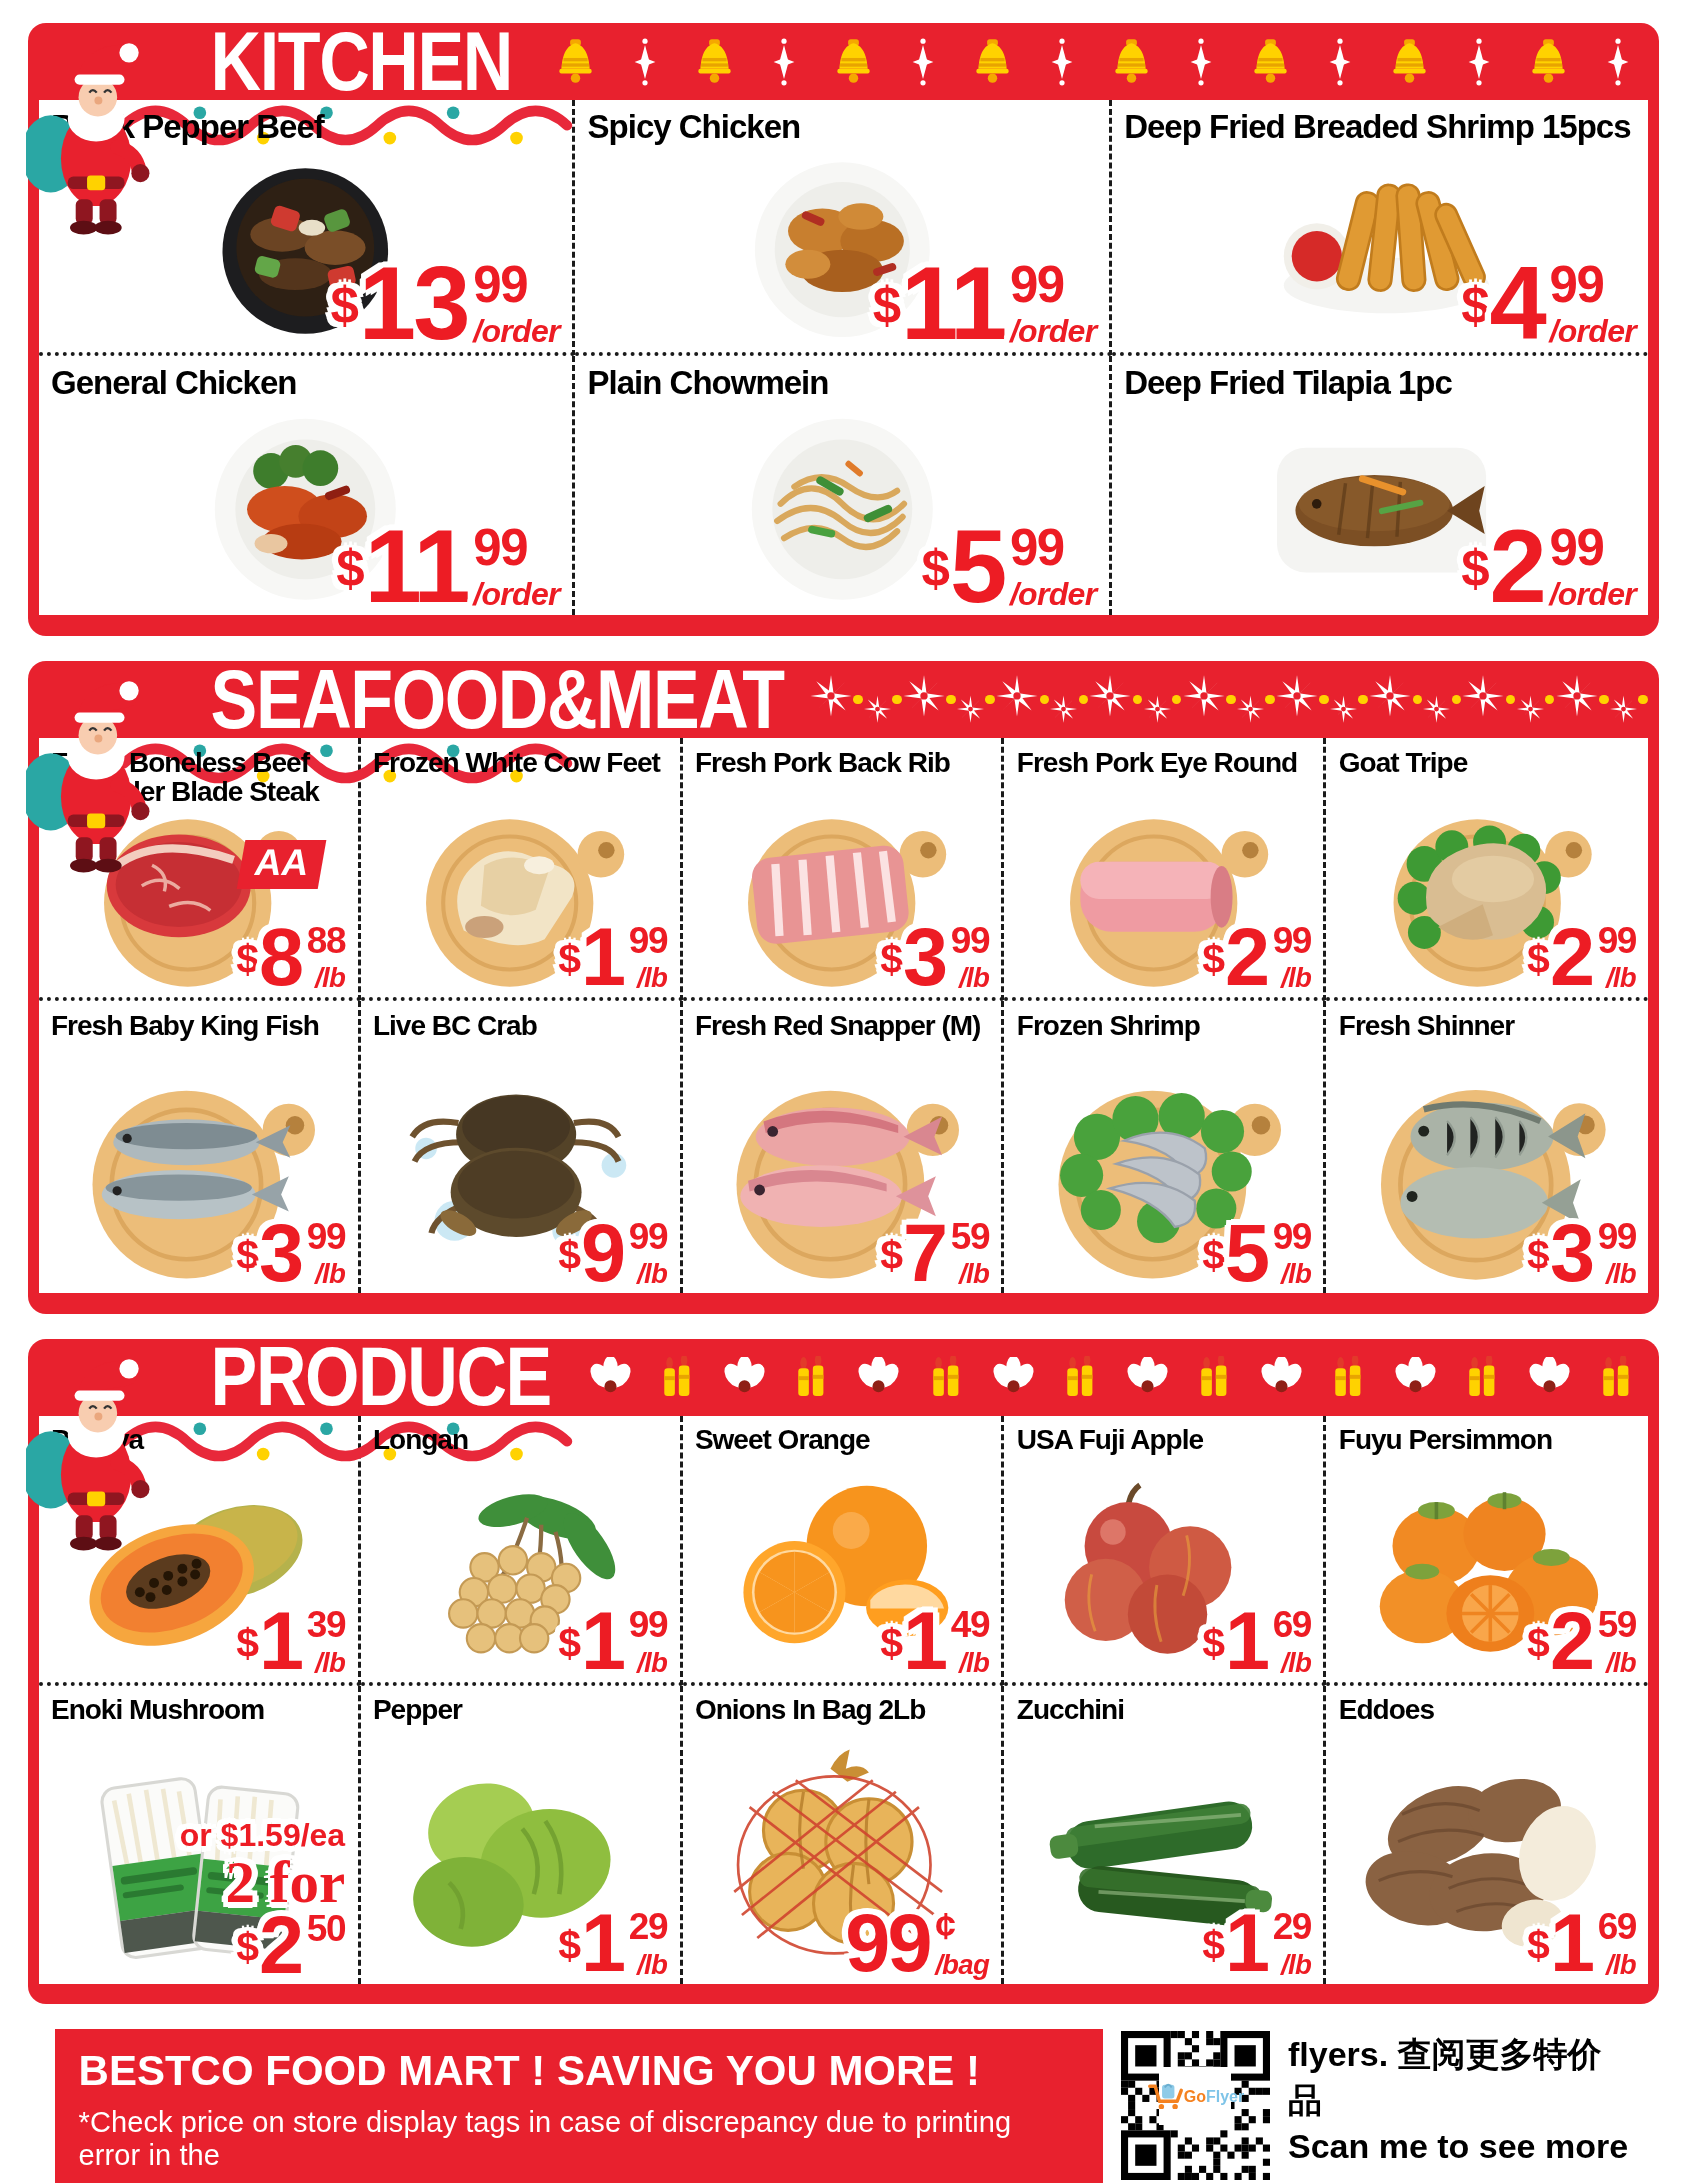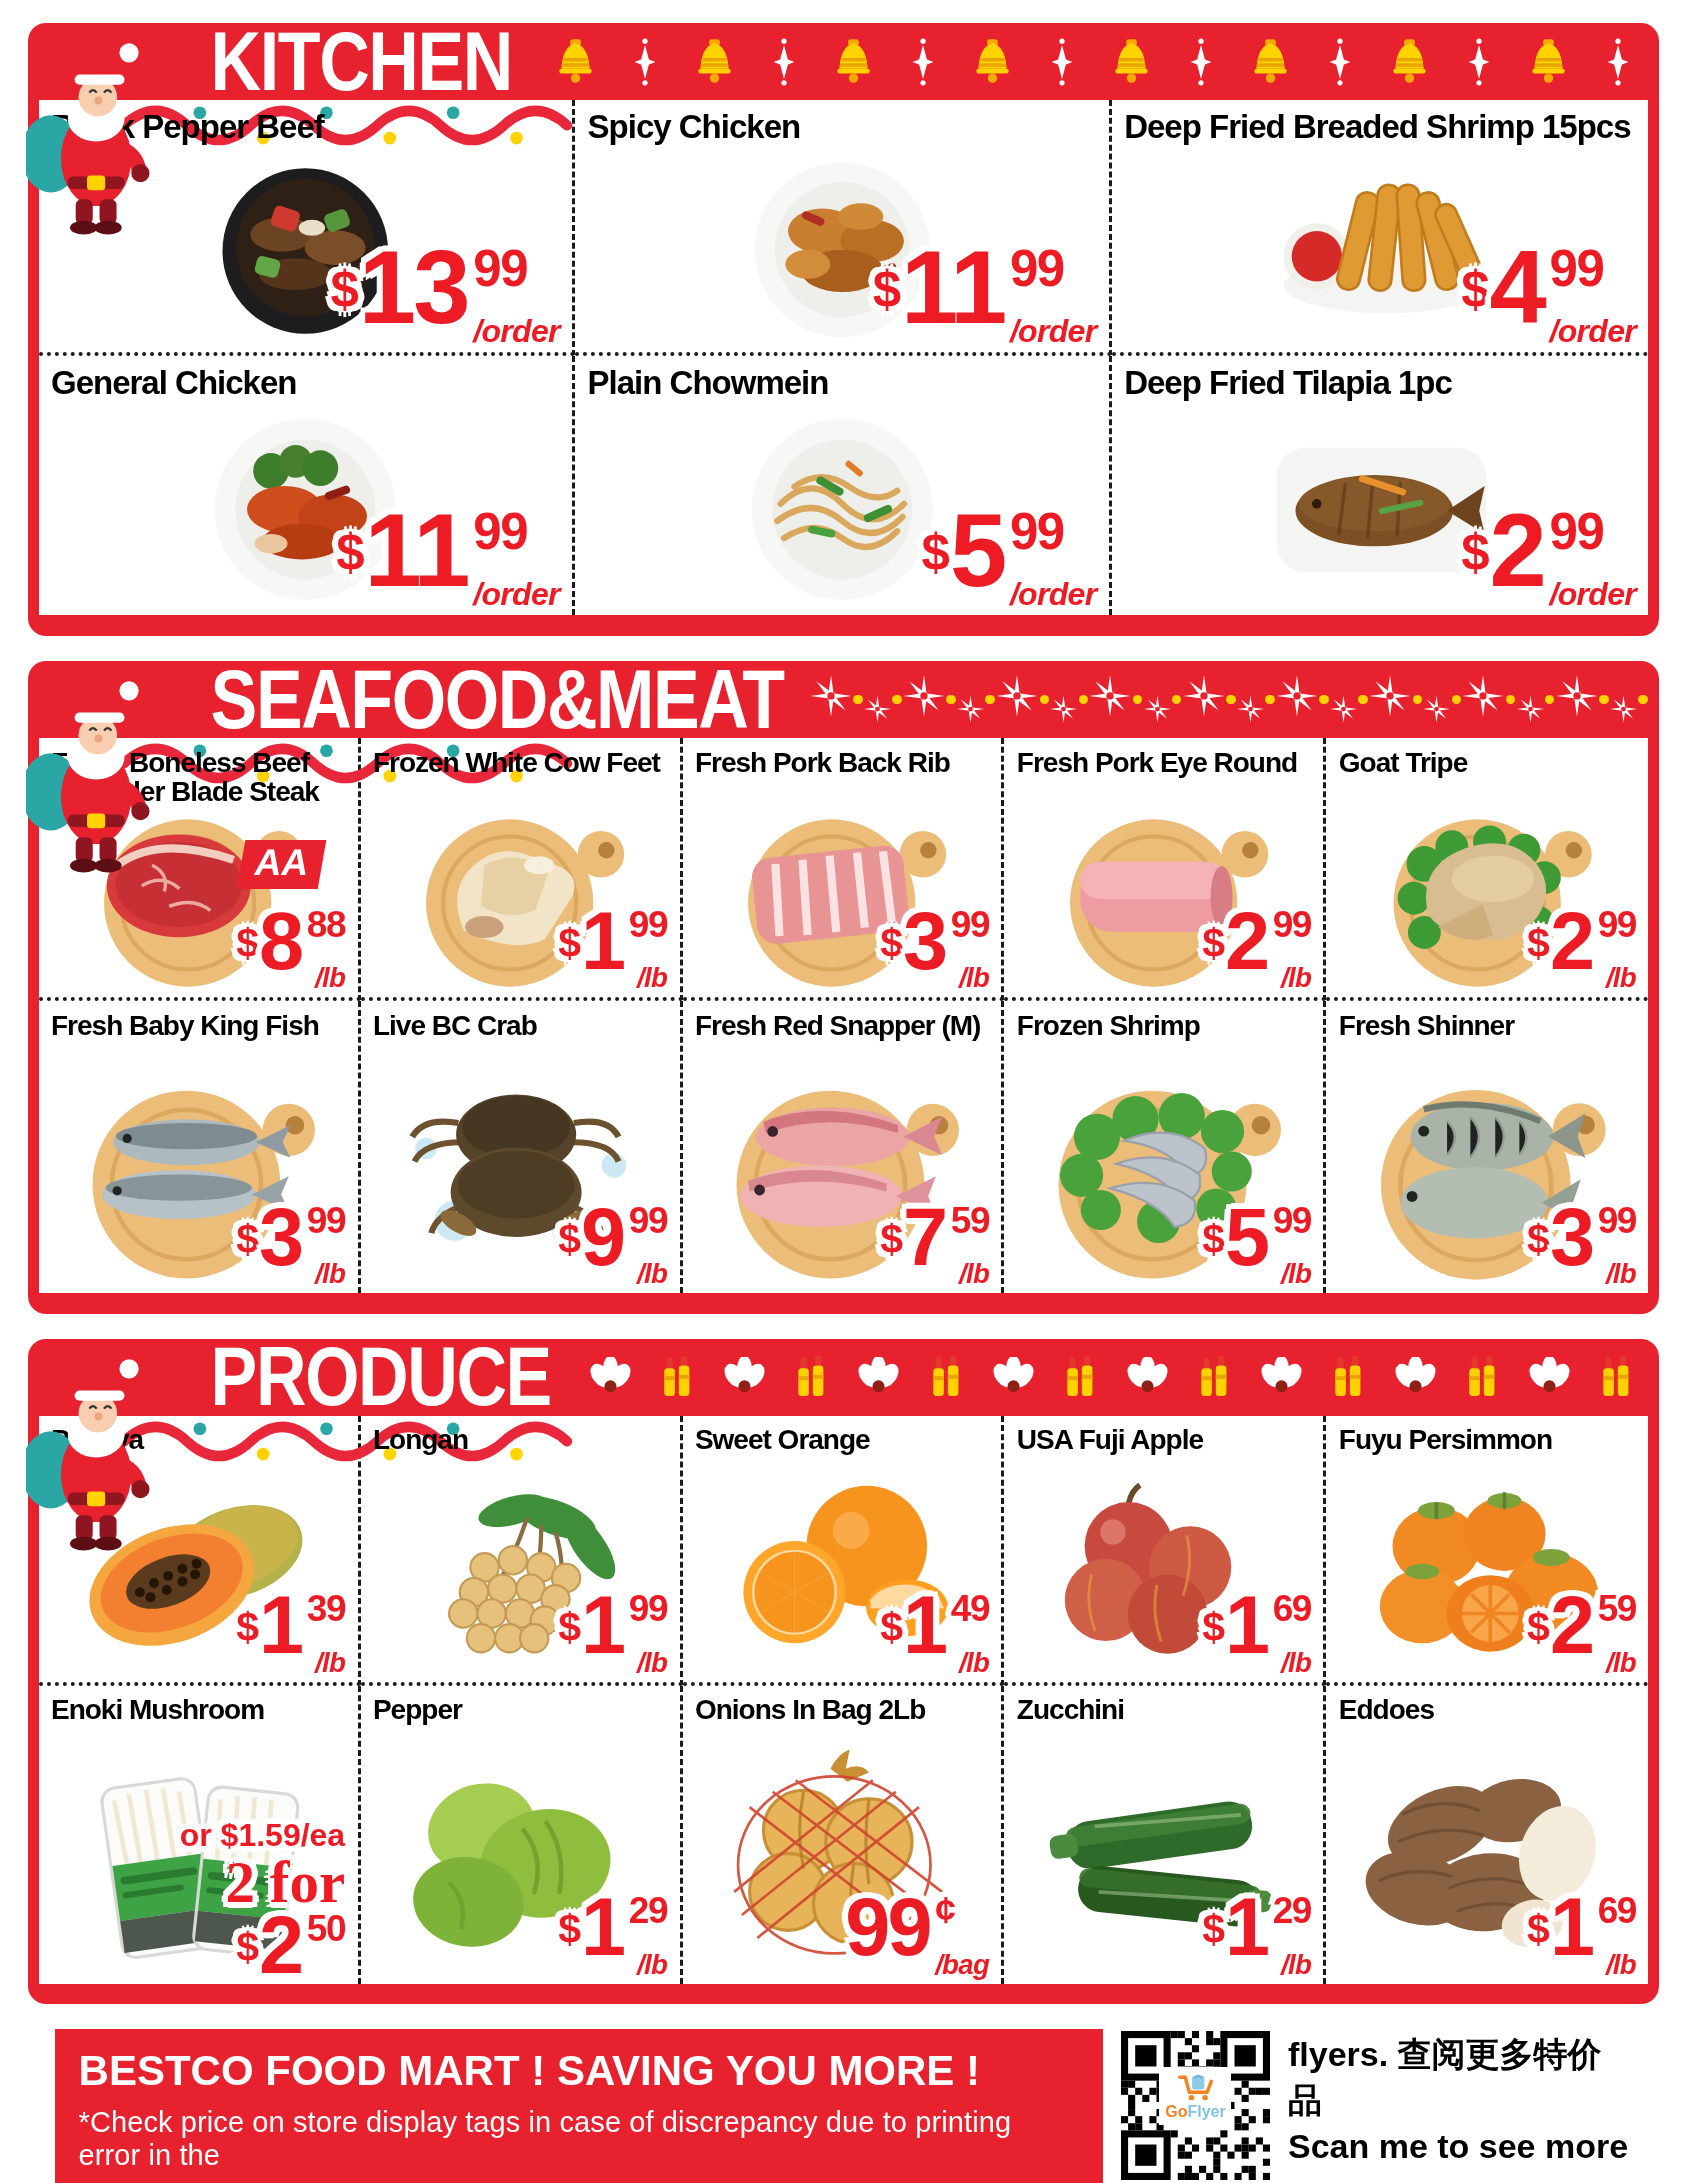--- a/index.html
+++ b/index.html
@@ -32,7 +32,7 @@
   .main{line-height:0.82;letter-spacing:-2.8px;}
   .frac{display:flex;flex-direction:column;align-items:flex-start;margin-left:5.5px;}
   .sup{line-height:0.9;letter-spacing:-1.4px;}
-  .unit{font-style:italic;line-height:1;margin-top:23px;align-self:flex-end;letter-spacing:-0.7px;}
+  .unit{font-style:italic;line-height:1;margin-top:7px;align-self:flex-end;letter-spacing:-0.7px;}
   .sec-kitchen .cur{font-size:51px;margin-top:18px;}
   .sec-kitchen .main{font-size:103px;}
   .sec-kitchen .sup{font-size:51px;}

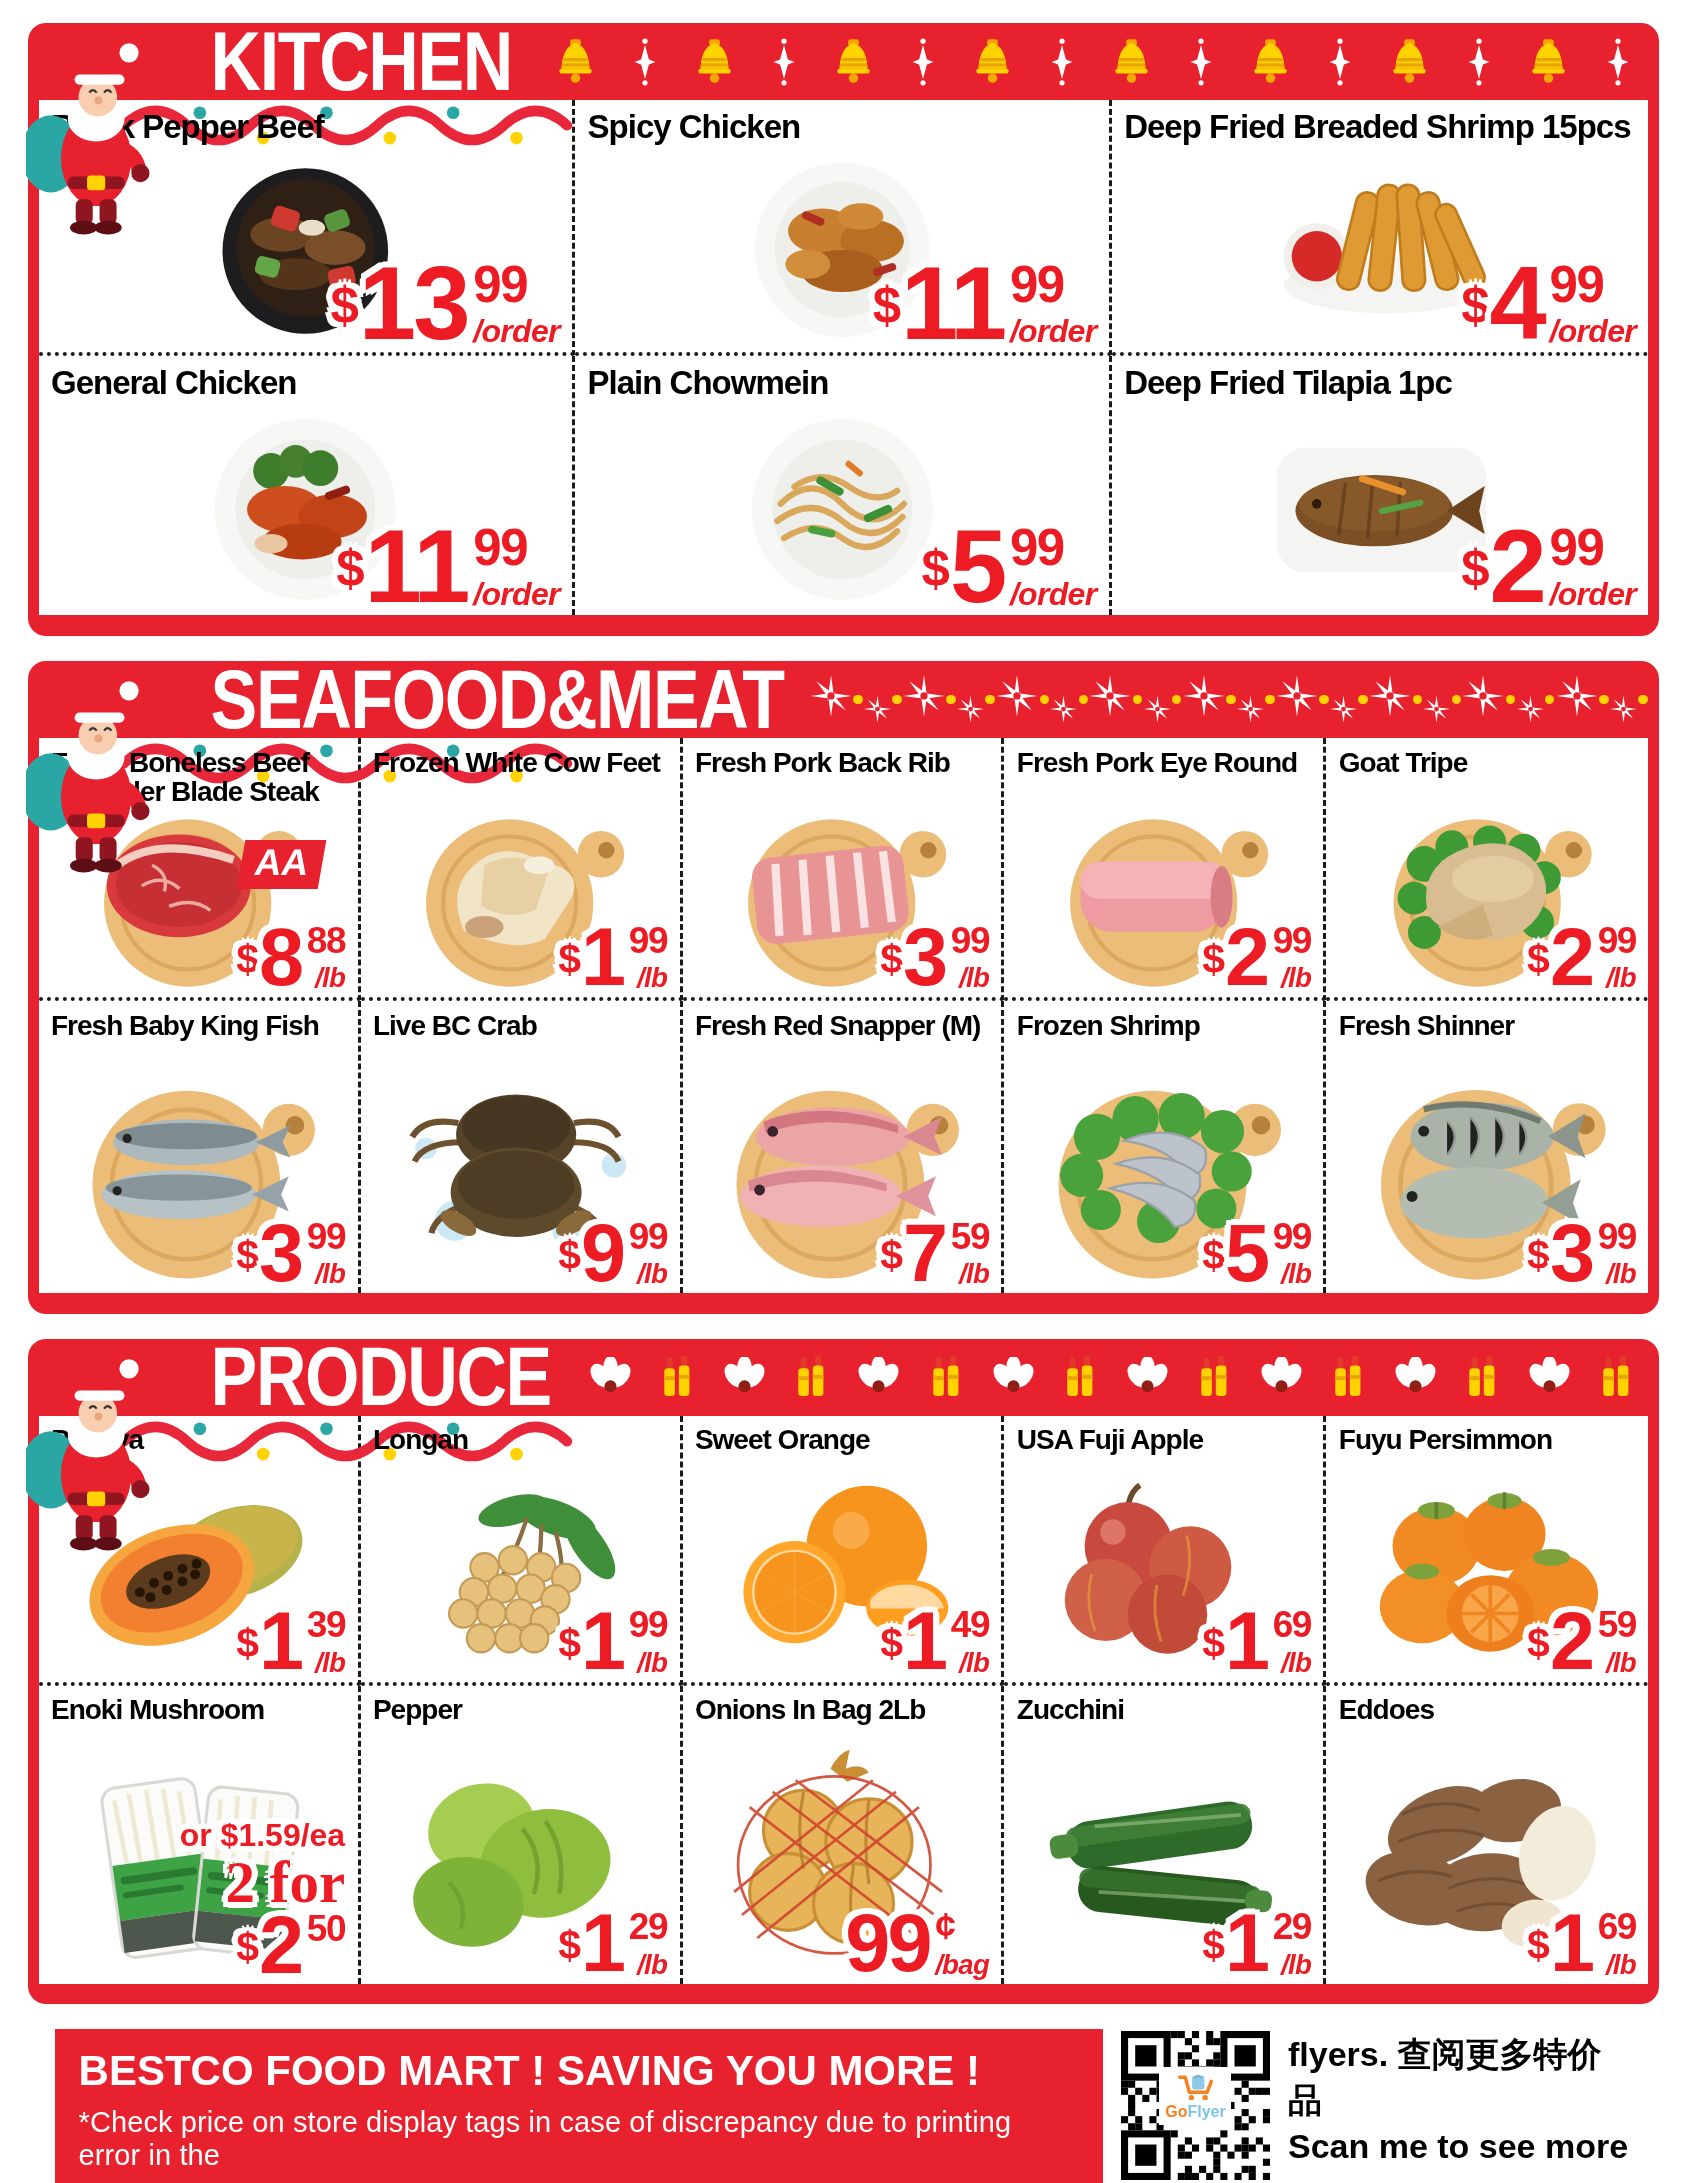--- a/index.html
+++ b/index.html
@@ -51,7 +51,7 @@
   .footer-line{font-size:29px;margin-top:11px;letter-spacing:0.1px;}
   .footer-qr{display:flex;gap:18px;align-items:flex-start;padding-top:1.4px;}
   .qr{width:149px;height:149px;position:relative;flex:0 0 auto;}
-  .qr-logo{position:absolute;left:50%;top:44%;transform:translate(-50%,-50%);width:72px;height:58px;background:#fff;display:flex;flex-direction:column;align-items:center;justify-content:center;}
+  .qr-logo{position:absolute;left:50%;top:44%;transform:translate(-50%,-50%);width:72px;height:58px;background:#fff;display:flex;flex-direction:row;align-items:center;justify-content:center;}
   .qr-logo .cart{line-height:1;}
   .qr-logo .wordmark{font-size:16px;font-weight:bold;line-height:1;margin-top:1.4px;}
   .lg-go{color:#f58220;}

